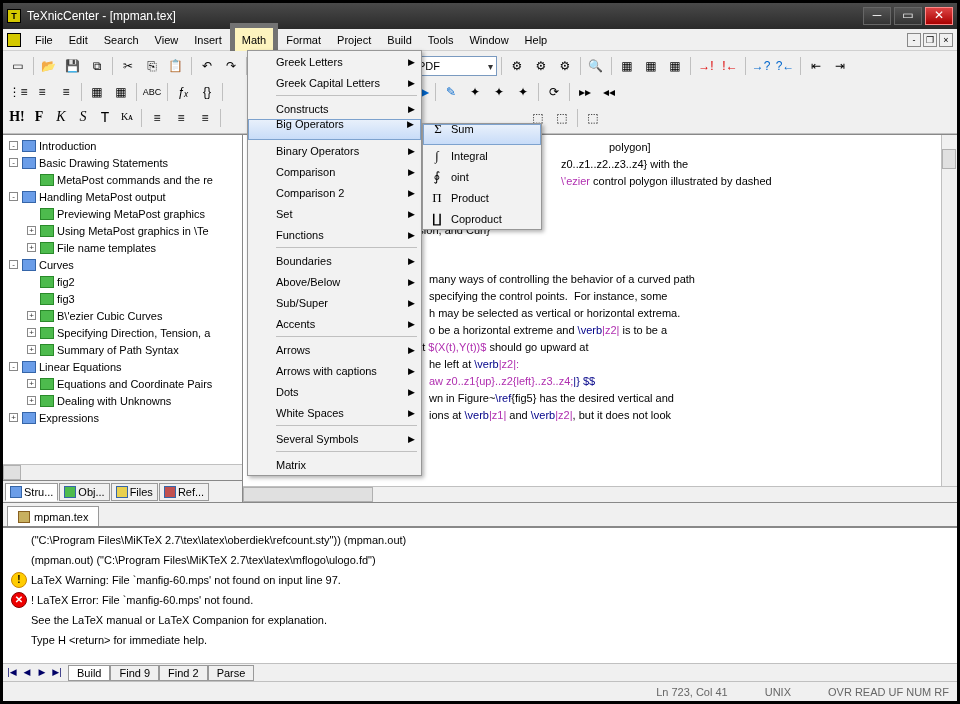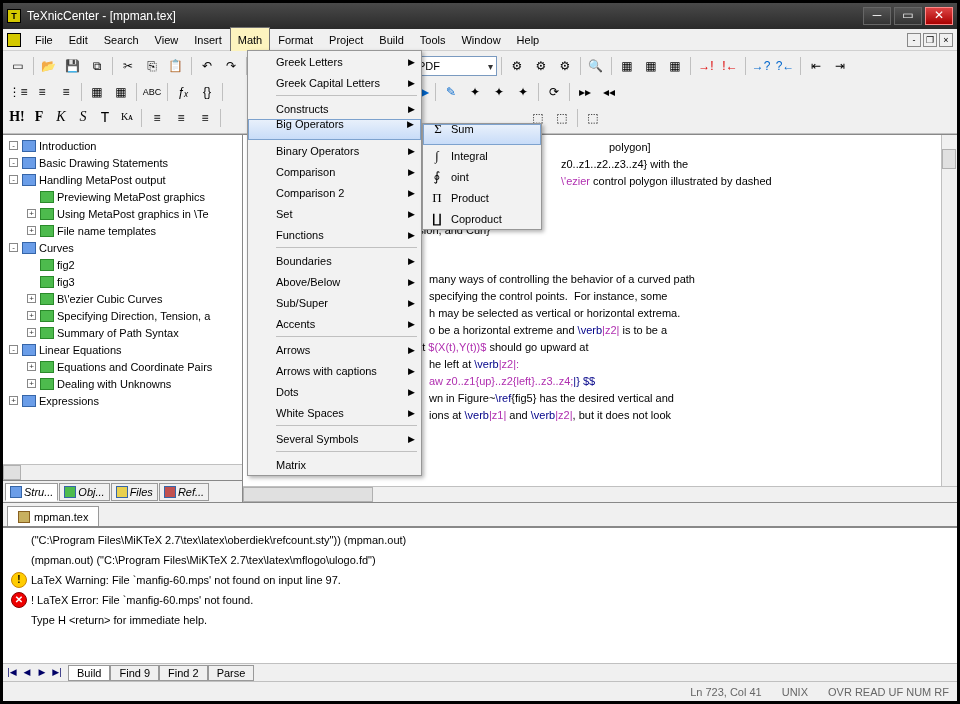--- a/index.html
+++ b/index.html
@@ -13,7 +13,7 @@
 .winbtn.close{background:linear-gradient(#d44,#a00);border-color:#f88;}
 .menubar{height:22px;background:#f0f0f0;display:flex;align-items:center;padding:0 4px;border-bottom:1px solid #d0d0d0;}
 .menubar .mi{padding:11px 8px;cursor:default;}
-.menubar .mi.open{background:#fdf4bf;border:1px solid #737373;padding:6px 7px;}
+.menubar .mi.open{background:#fdf4bf;border:5px solid #737373;padding:6px 7px;}
 .menubar .mdibtns{margin-left:auto;display:flex;gap:2px;}
 .mdibtn{width:14px;height:14px;border:1px solid #888;background:#f0f0f0;font-size:9px;text-align:center;line-height:12px;}
 .toolbars{background:#f0f0f0;padding:2px 4px;border-bottom:1px solid #c0c0c0;}

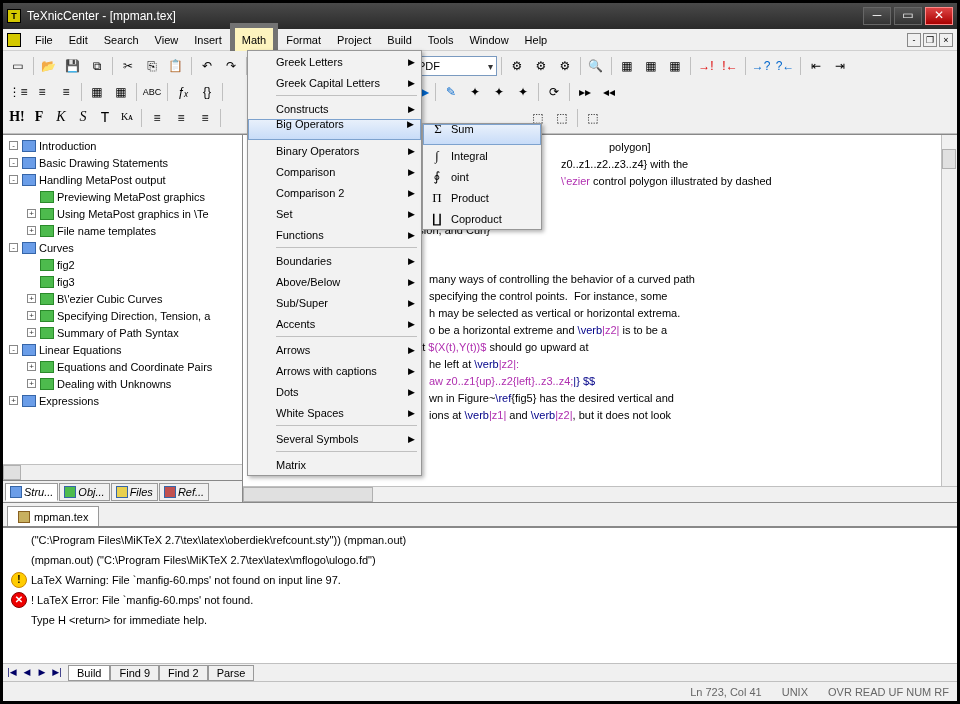--- a/index.html
+++ b/index.html
@@ -205,6 +205,11 @@
               <div class="ticon "></div>
               <span>Basic Drawing Statements</span>
             </div>
+            <div class="tnode" style="padding-left: 22px;">
+              <div class="tspace"></div>
+              <div class="ticon g"></div>
+              <span>MetaPost commands and the re</span>
+            </div>
             <div class="tnode" style="padding-left: 4px;">
               <div class="tbox">-</div>
               <div class="ticon "></div>

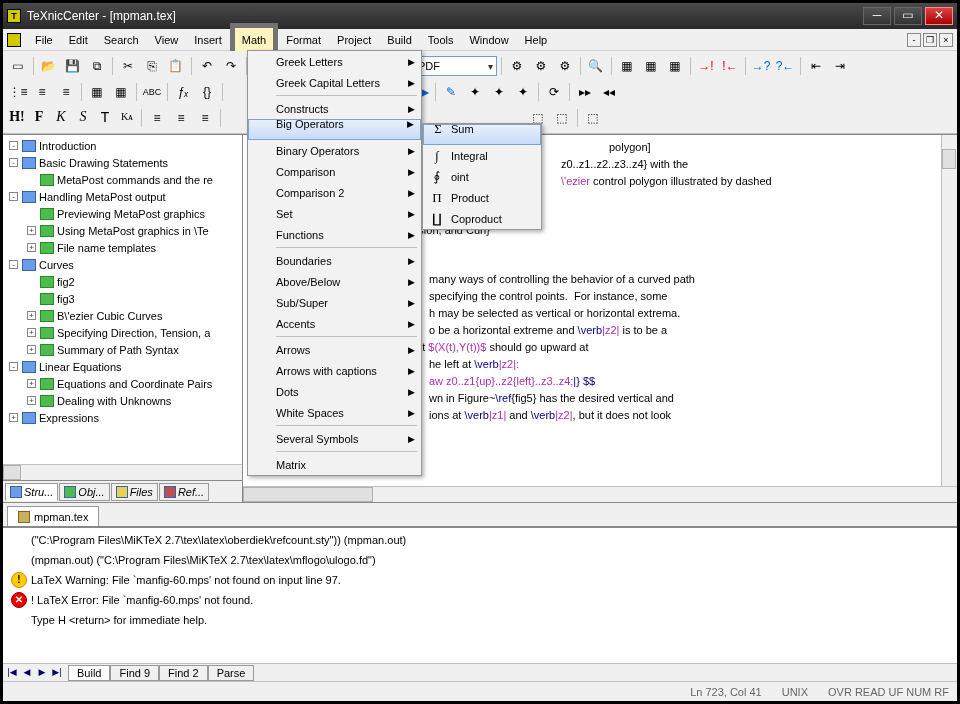--- a/index.html
+++ b/index.html
@@ -37,7 +37,7 @@
 .lhscroll{height:16px;background:#f0f0f0;border-top:1px solid #c0c0c0;display:flex;}
 .lhthumb{width:18px;background:#e0e0e0;border:1px solid #b0b0b0;}
 .ltabs{height:22px;background:#f0f0f0;border-top:1px solid #888;display:flex;align-items:center;padding:0 2px;gap:1px;}
-.ltab{height:18px;padding:0 4px;border:1px solid #999;background:#f0f0f0;display:flex;align-items:center;gap:2px;font-size:11px;font-style:italic;}
+.ltab{height:18px;padding:0 4px;border:1px solid #999;background:#f0f0f0;display:flex;align-items:center;gap:2px;font-size:11px;}
 .ltab.active{background:#fff;border-bottom-color:#fff;}
 .ltabicon{width:12px;height:12px;background:#6a9de8;border:1px solid #3565a8;}
 .right{flex:1;background:#fff;display:flex;flex-direction:column;position:relative;}

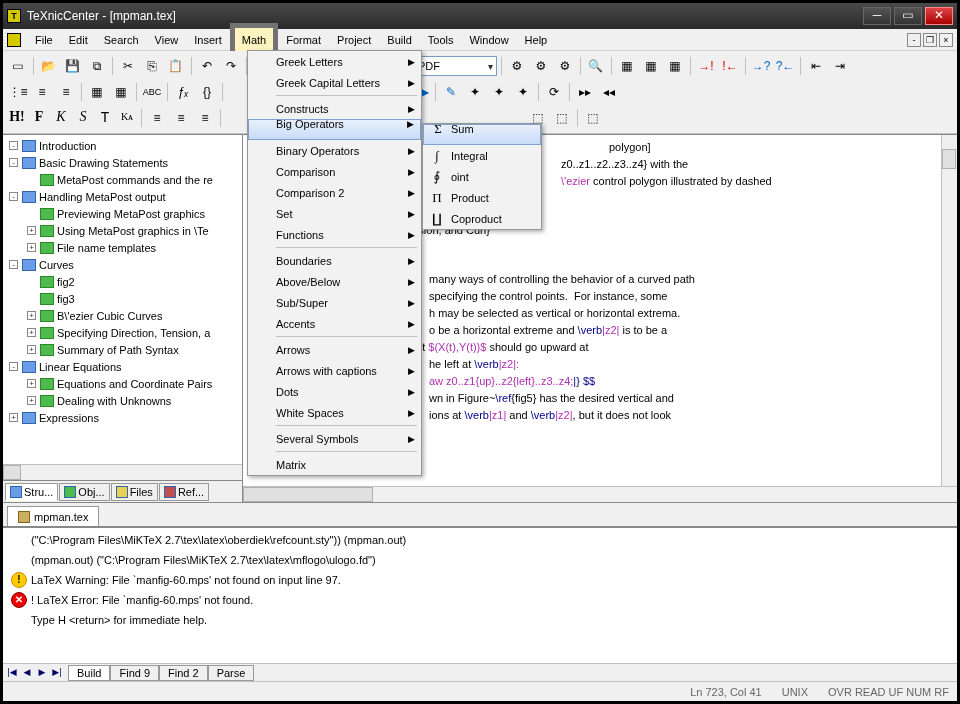--- a/index.html
+++ b/index.html
@@ -355,6 +355,10 @@
           </div>
           <div class="outline">
             <div style="width: 20px;"></div>
+            <span>See the LaTeX manual or LaTeX Companion for explanation.</span>
+          </div>
+          <div class="outline">
+            <div style="width: 20px;"></div>
             <span>Type  H &lt;return&gt;  for immediate help.</span>
           </div>
         </div>

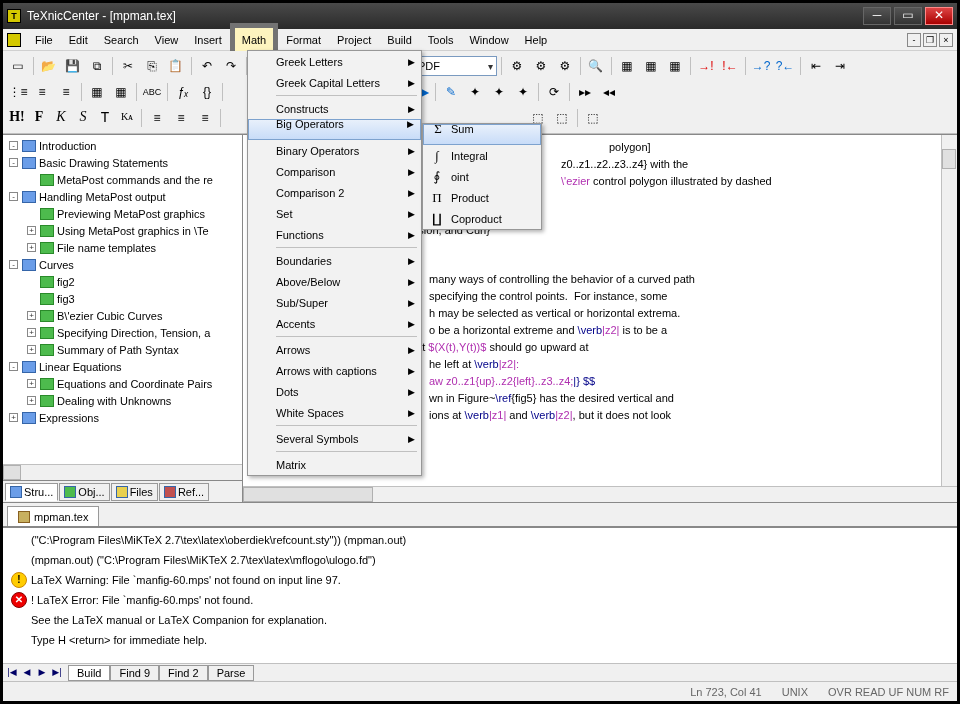--- a/index.html
+++ b/index.html
@@ -63,7 +63,7 @@
 .outtab{height:16px;padding:0 8px;border:1px solid #999;background:#fff;font-size:11px;line-height:14px;}
 .outtab.inactive{background:#f0f0f0;}
 .status{height:20px;background:#f0f0f0;border-top:1px solid #c0c0c0;display:flex;align-items:center;padding:0 8px;font-size:11px;color:#666;}
-.status .sp{margin-left:auto;display:flex;gap:20px;}
+.status .sp{margin-left:auto;display:flex;gap:37px;}
 .dropdown{position:absolute;background:#f2f2f2;border:1px solid #979797;box-shadow:2px 2px 4px rgba(0,0,0,0.3);z-index:100;}
 .ddi{height:21px;display:flex;align-items:center;padding:0 20px 0 28px;position:relative;font-size:11px;}
 .ddi.hl{background:linear-gradient(#e8f0fb,#c8dcf8);border:1px solid #7da2ce;padding:0 19px 12px 27px;}

